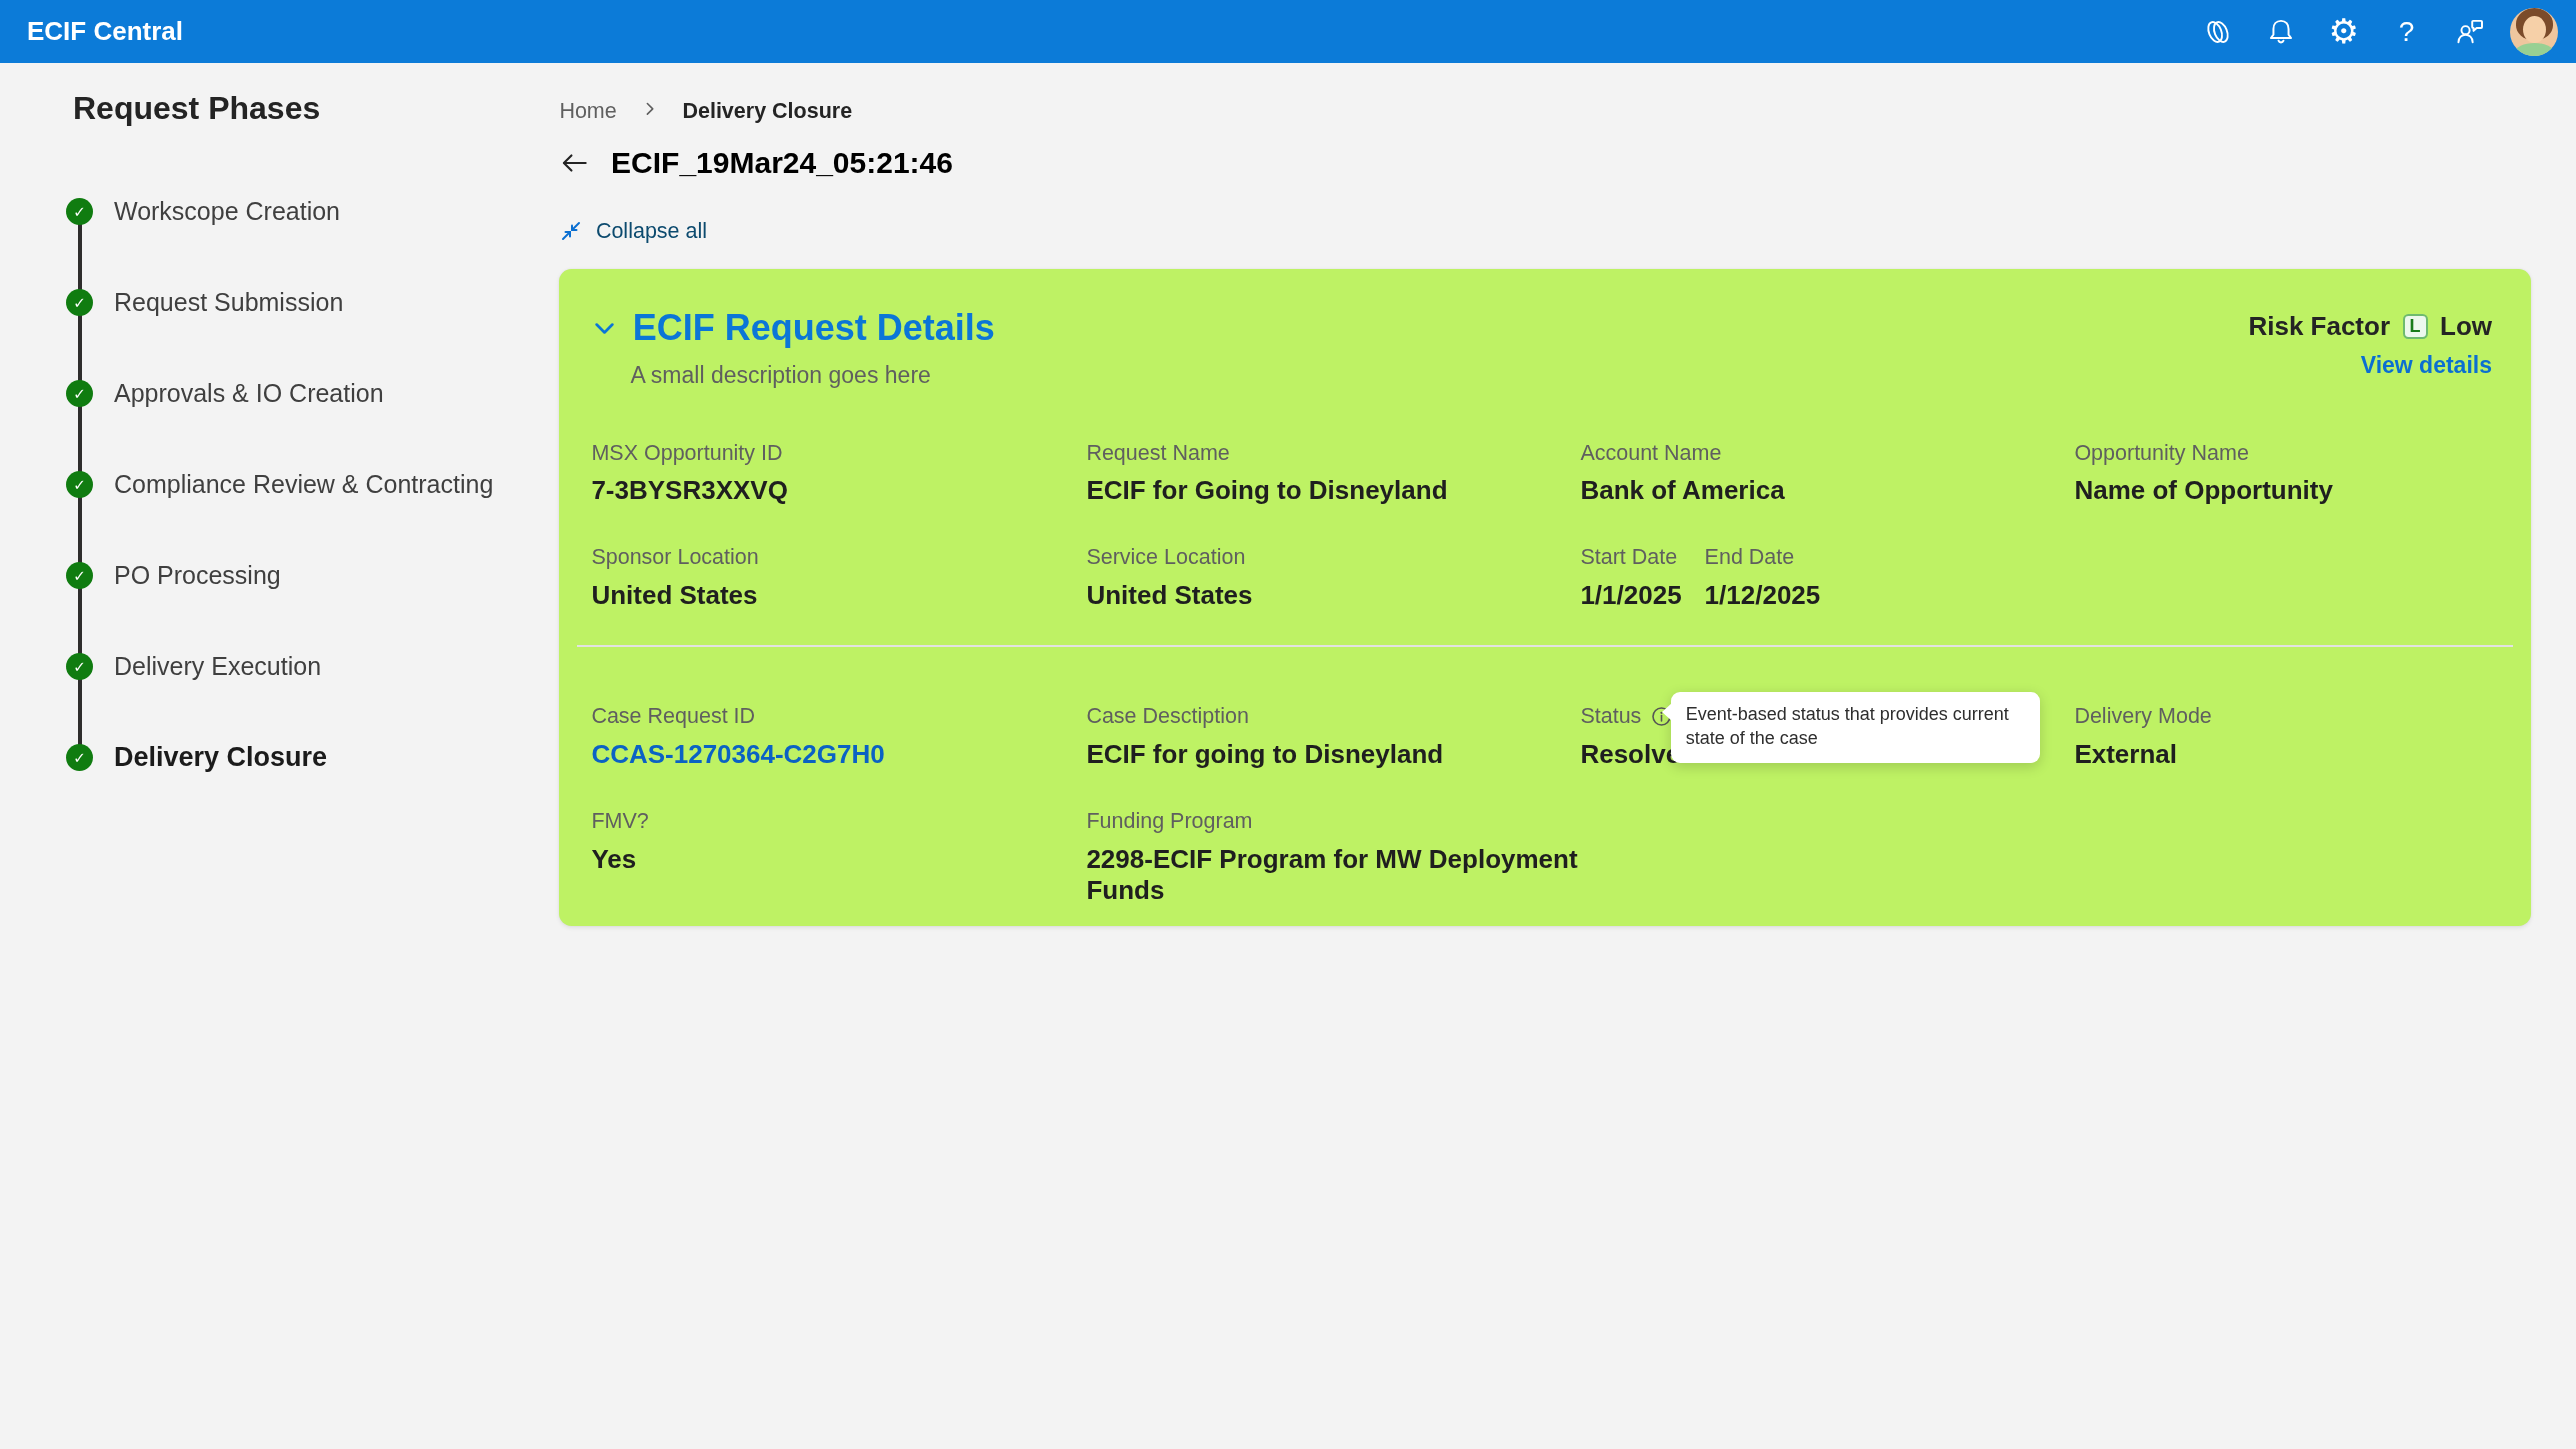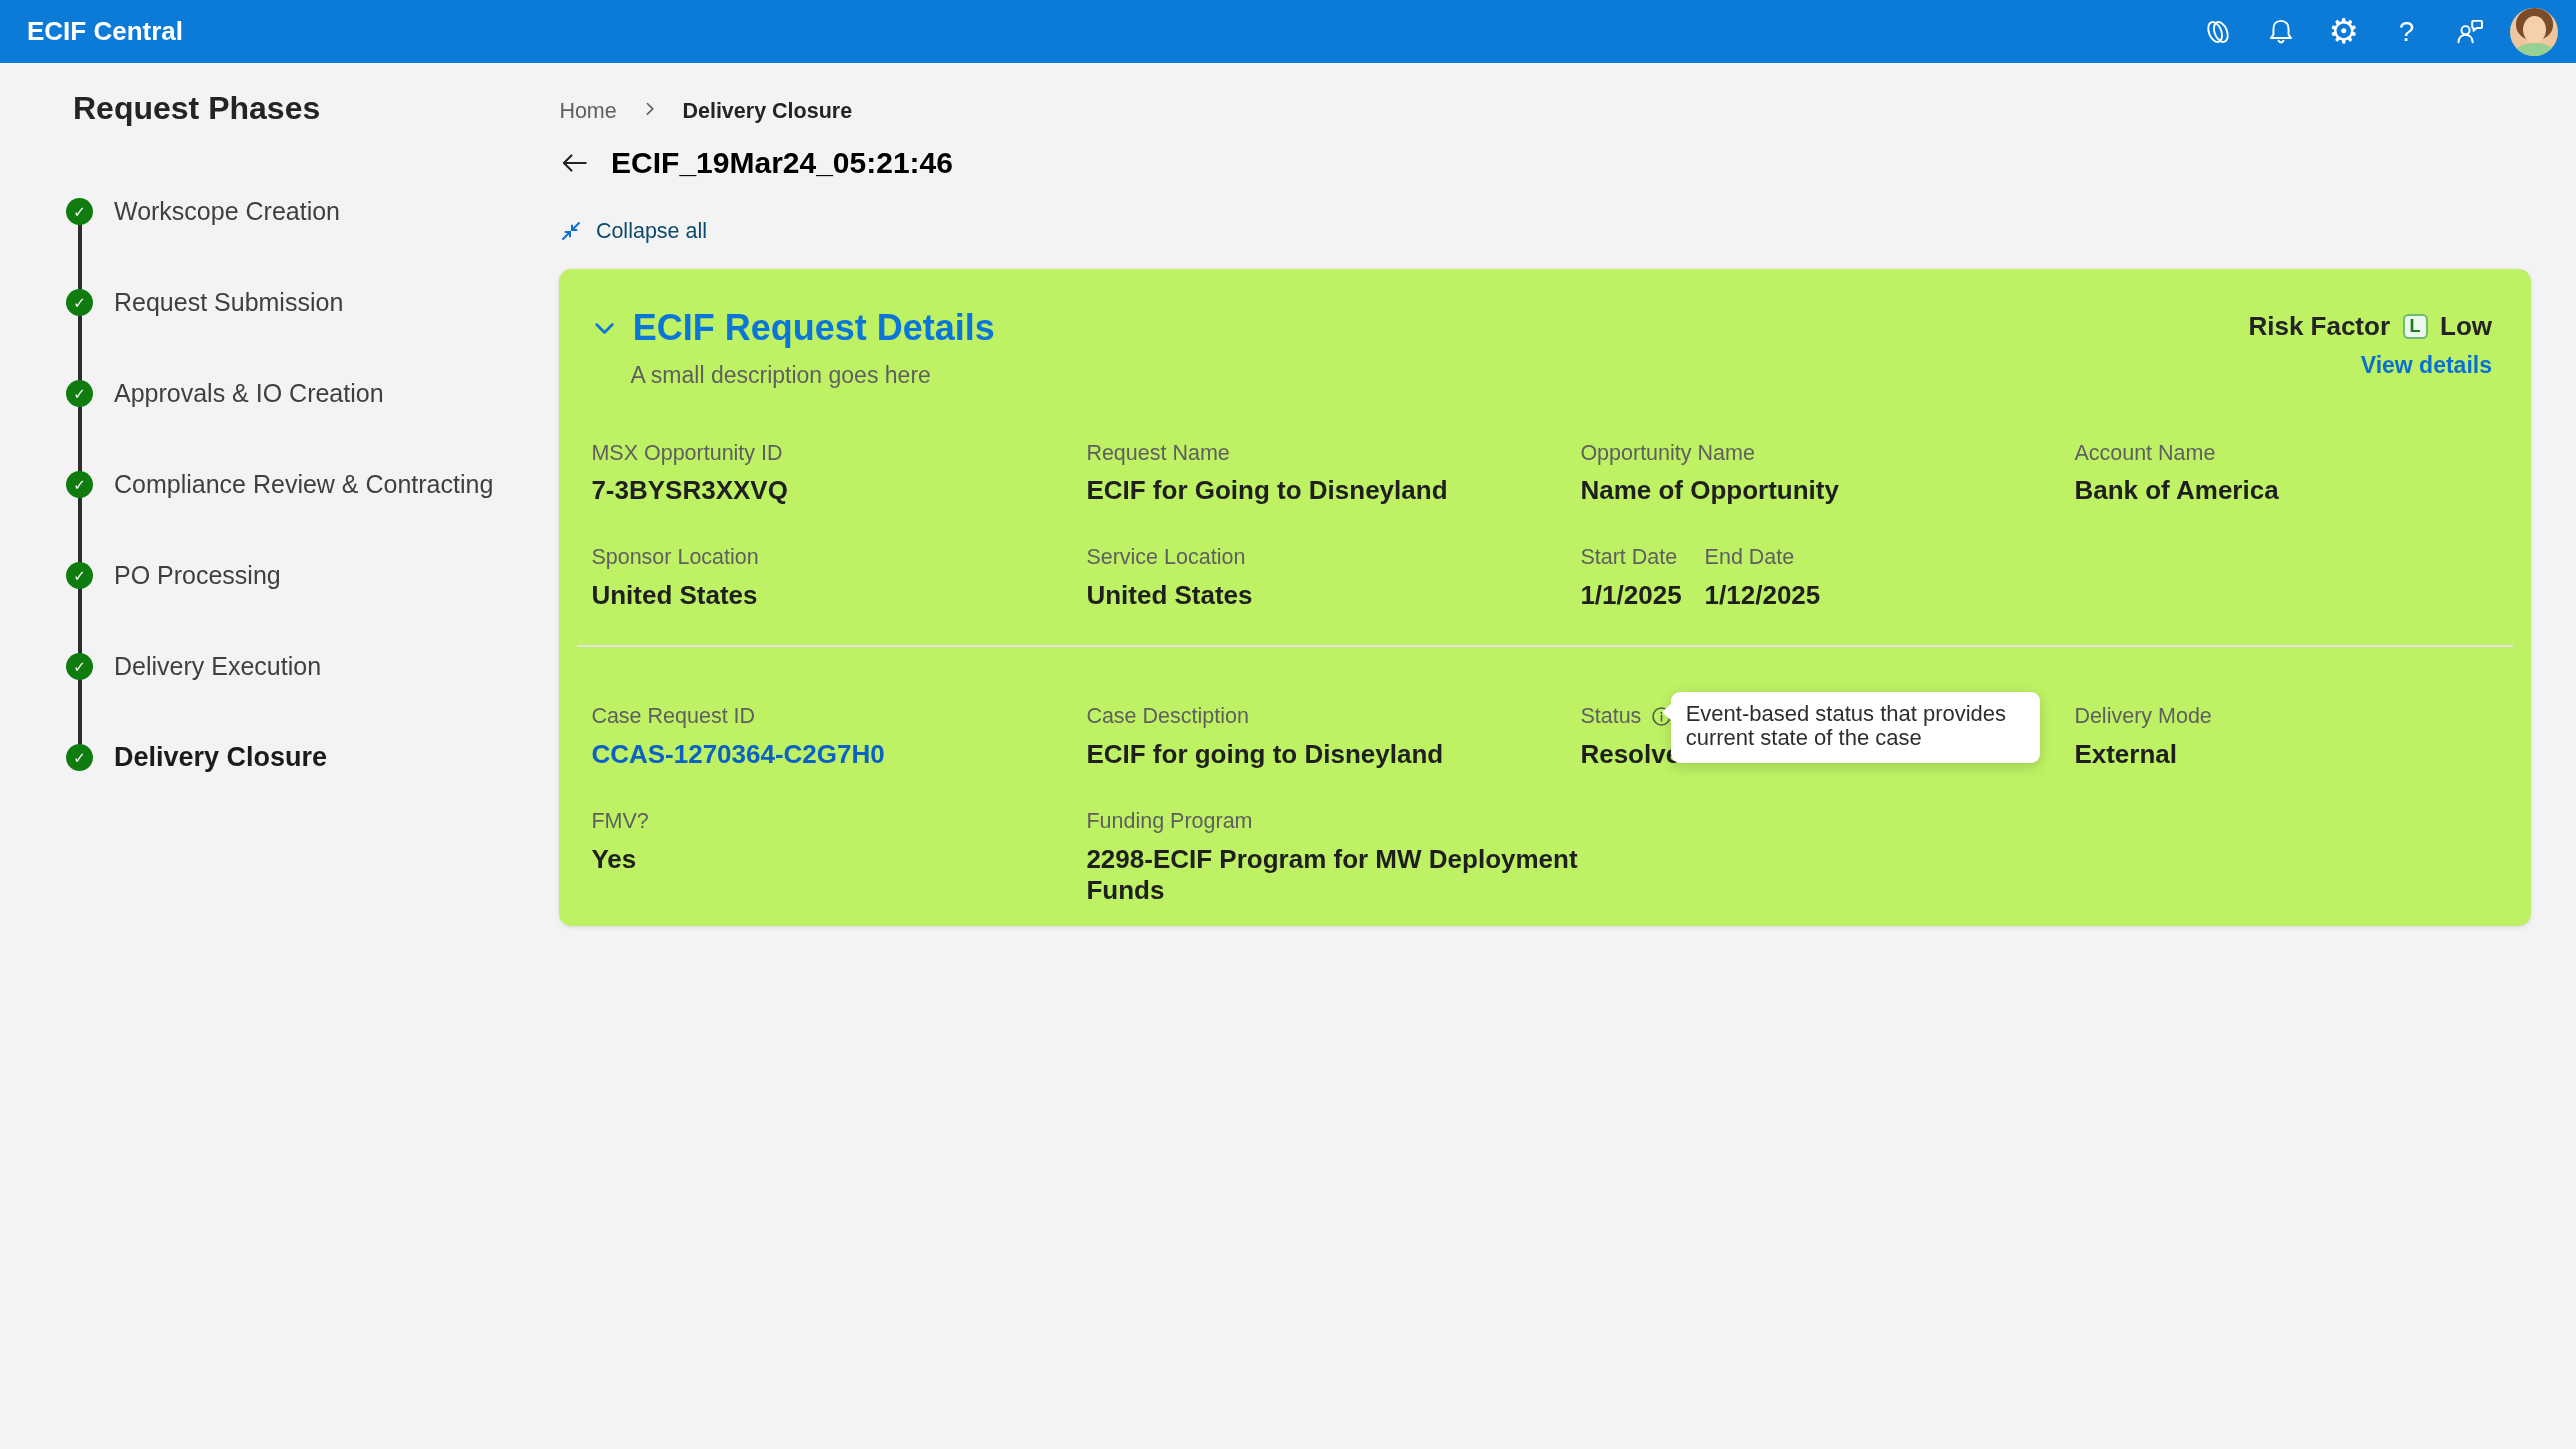--- a/index.html
+++ b/index.html
@@ -254,15 +254,15 @@
             </div>
             <div class="field">
               <div class="field-label-row">
+                <span class="field-label">Account Name</span>
+              </div>
+              <div class="field-value">Bank of America</div>
+            </div>
+            <div class="field">
+              <div class="field-label-row">
                 <span class="field-label">Opportunity Name</span>
               </div>
               <div class="field-value">Name of Opportunity</div>
-            </div>
-            <div class="field">
-              <div class="field-label-row">
-                <span class="field-label">Account Name</span>
-              </div>
-              <div class="field-value">Bank of America</div>
             </div>
           </div>
           <div class="frow">

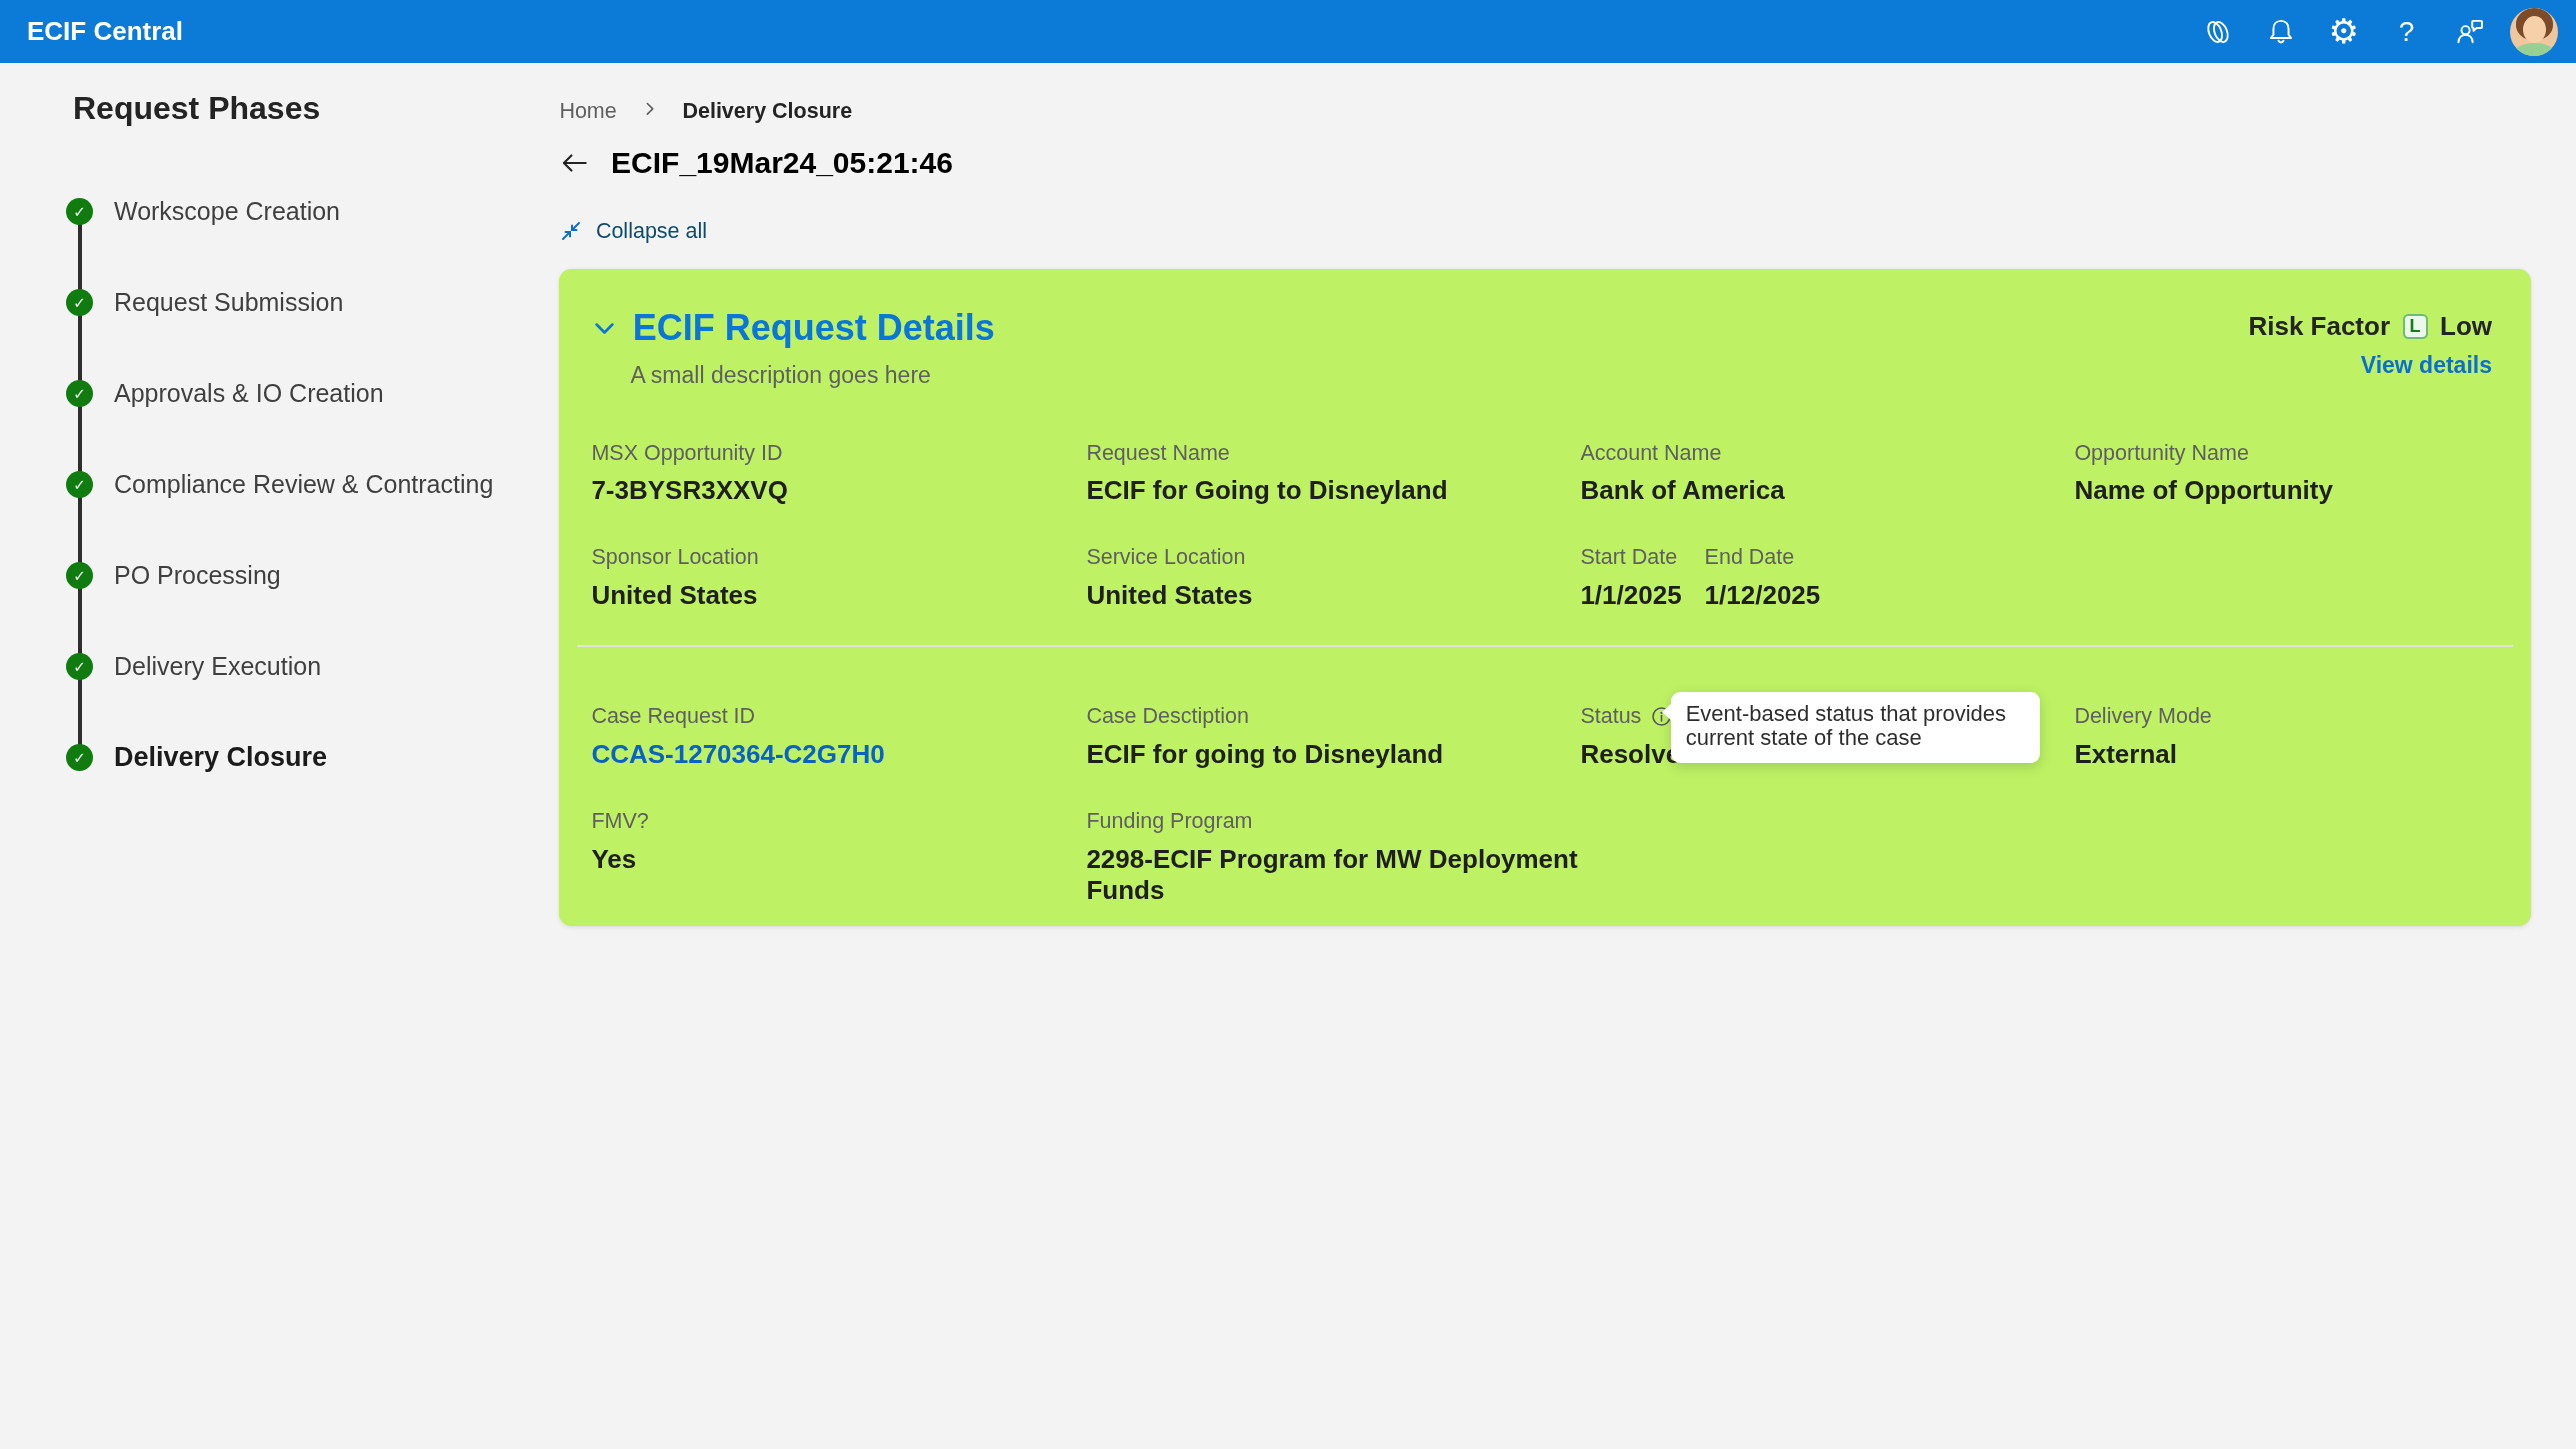--- a/index.html
+++ b/index.html
@@ -99,7 +99,7 @@
   .tooltip {
     position: absolute; left: 91px; top: -12.5px; width: 369px;
     background: #fff; border-radius: 9px; padding: 10.7px 14.3px 12.5px 14.3px;
-    font-size: 22px; line-height: 24px; color: #2E2E2E;
+    font-size: 18px; line-height: 24px; color: #2E2E2E;
     box-shadow: 0 3.6px 12.5px rgba(0,0,0,.16); z-index: 5;
   }
   .tooltip::before {

